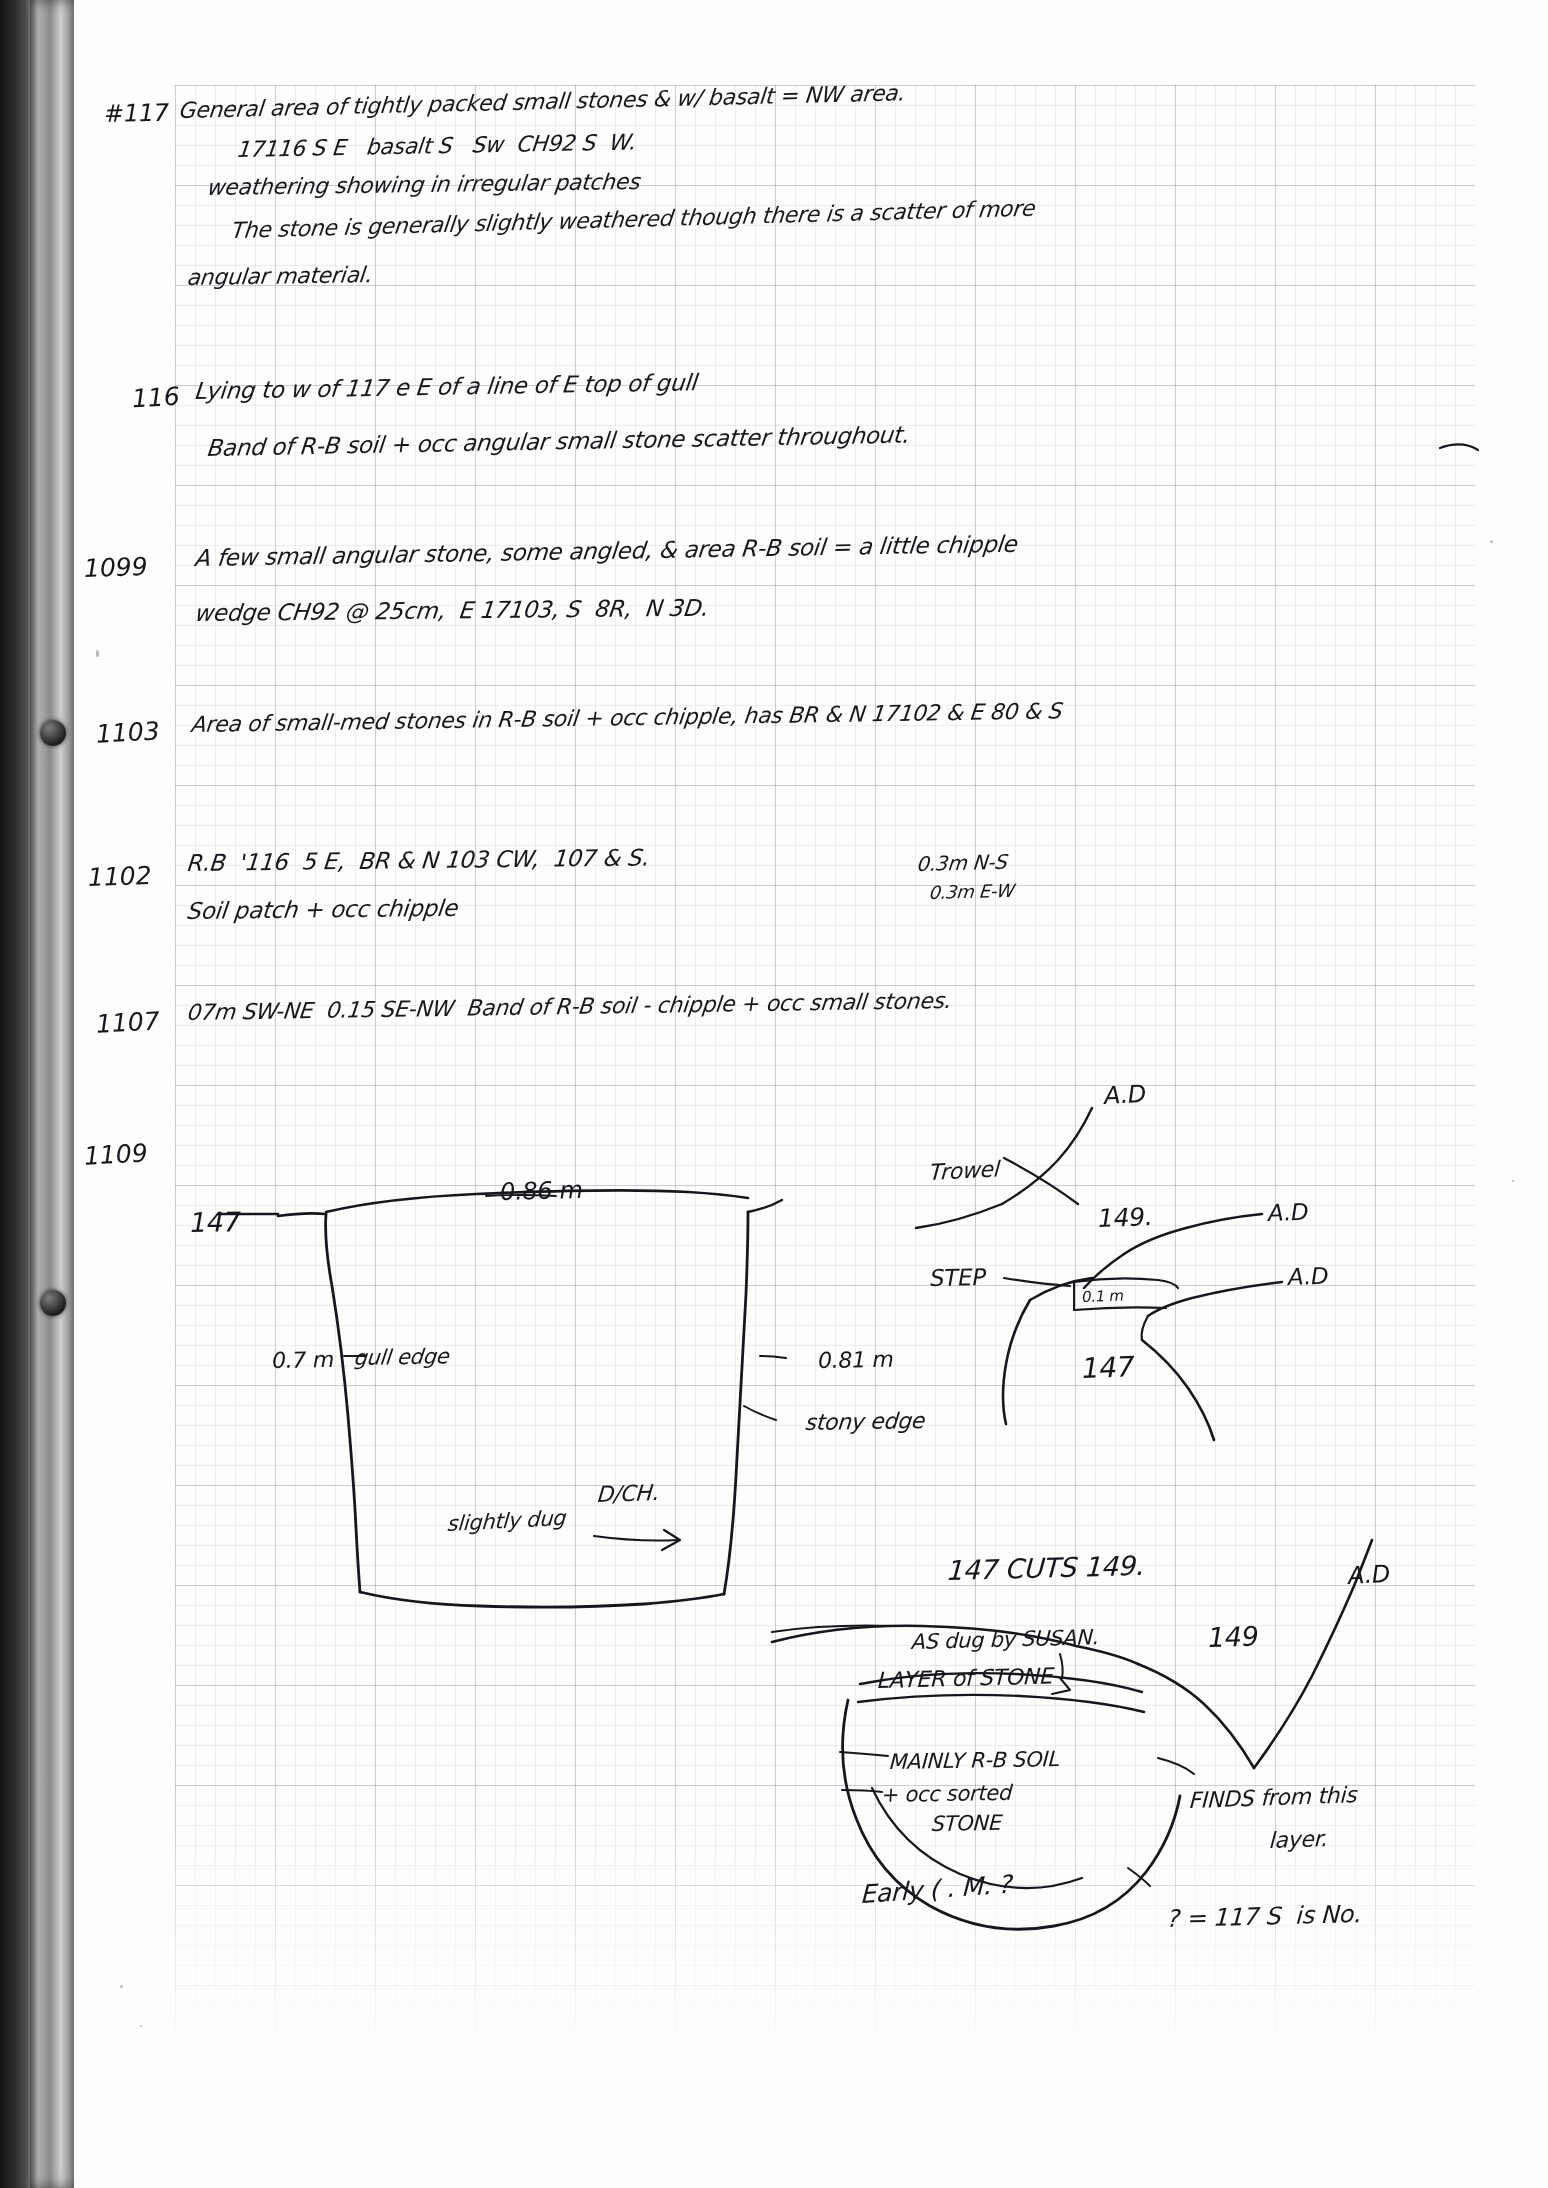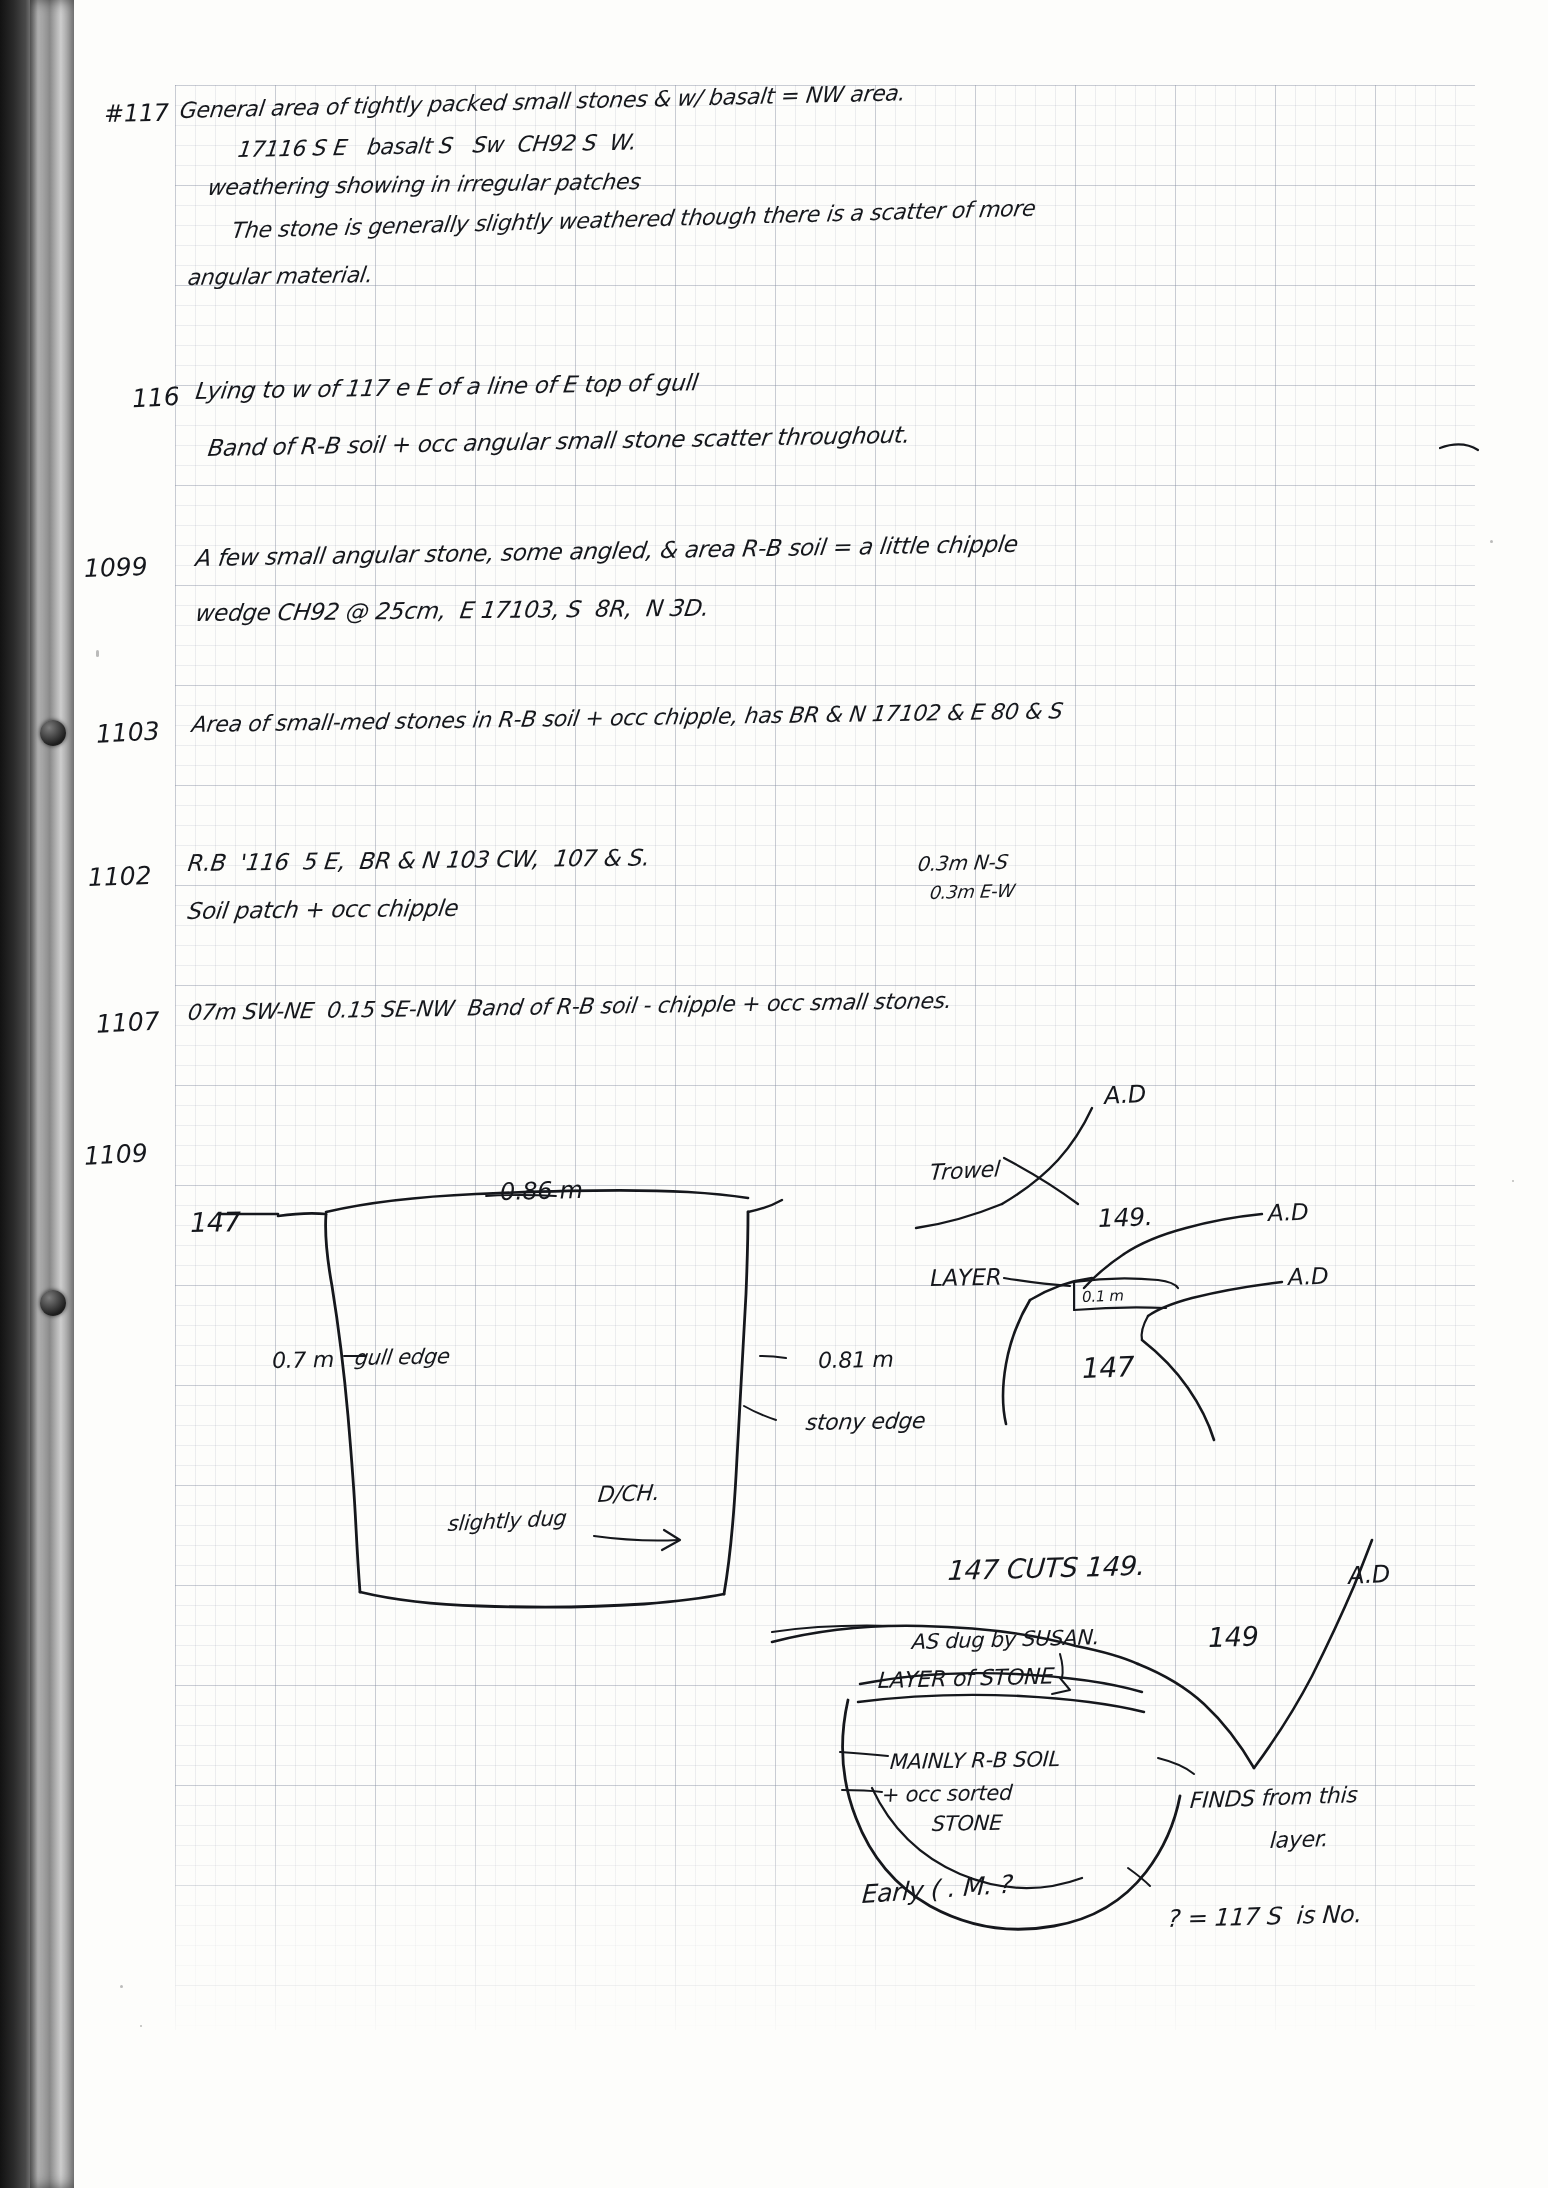--- a/index.html
+++ b/index.html
@@ -157,7 +157,7 @@
 
   <div class="hw" style="left:1268px; top:1200px; font-size:23px; transform:rotate(-2deg);">A.D</div>
 
-  <div class="hw" style="left:930px; top:1265px; font-size:23px; transform:rotate(-1deg);">LAYER</div>
+  <div class="hw" style="left:930px; top:1265px; font-size:23px; transform:rotate(-1deg);">STEP</div>
 
   <div class="hw" style="left:1082px; top:1288px; font-size:15px; transform:rotate(-2deg);">0.1 m</div>
 

